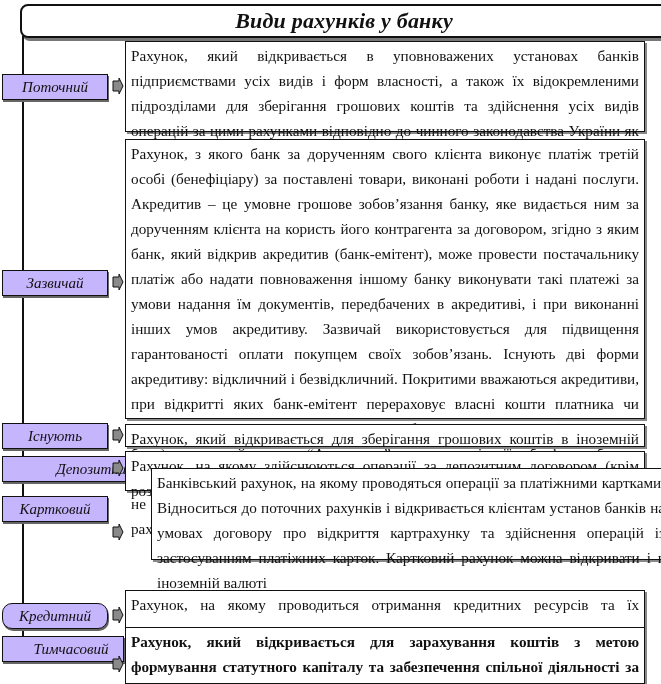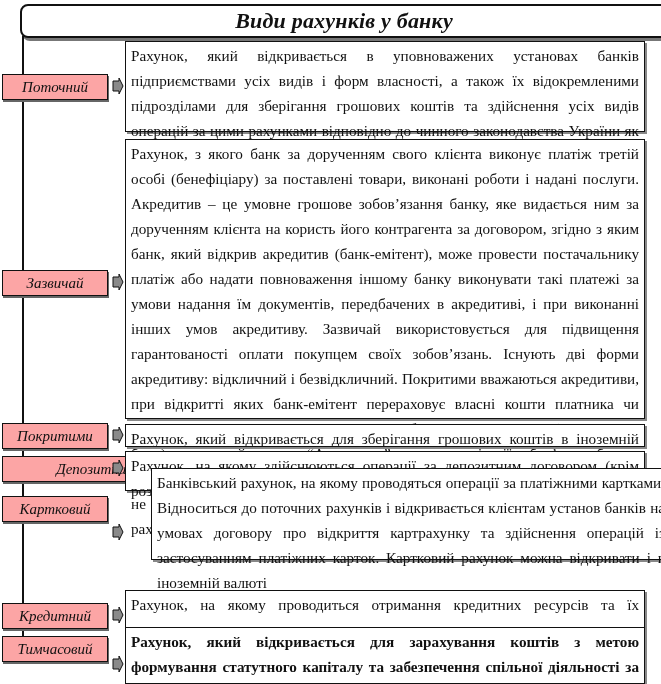--- a/index.html
+++ b/index.html
@@ -10,7 +10,7 @@
                  background: #fff; display: flex; align-items: center; justify-content: center; margin-left: 16px; }
     .title-text { font-style: italic; font-weight: bold; font-size: 22px; letter-spacing: 0.2px; }
     .spine { position: absolute; left: 22px; top: 36px; width: 1.5px; height: 626px; background: #111; }
-    .label-box { position: absolute; left: 2px; width: 104px; height: 24px; background: #fca5a5;
+    .label-box { position: absolute; left: 2px; width: 104px; height: 24px; background: #c4b5fd;
                  border: 1.5px solid #111; box-shadow: 1px 2px 0 #666;
                  display: flex; align-items: center; justify-content: center; }
     .label-text { font-style: italic; font-size: 15px; }

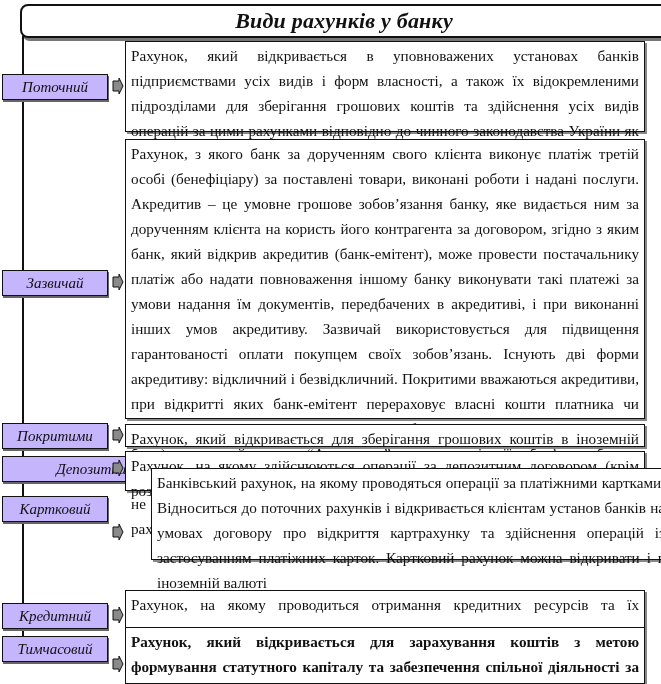--- a/index.html
+++ b/index.html
@@ -50,7 +50,7 @@
 </div>
 
 <div class="label-box" style="top:423px;">
-  <span class="label-text">Покритими</span>
+  <span class="label-text">Існують</span>
 </div>
 <svg class="arrow" style="top:426px;" viewBox="0 0 12 18">
   <path d="M1 4 L7 4 L7 1 L11 9 L7 17 L7 14 L1 14 Z" fill="#8a8a8a" stroke="#111" stroke-width="1"></path>

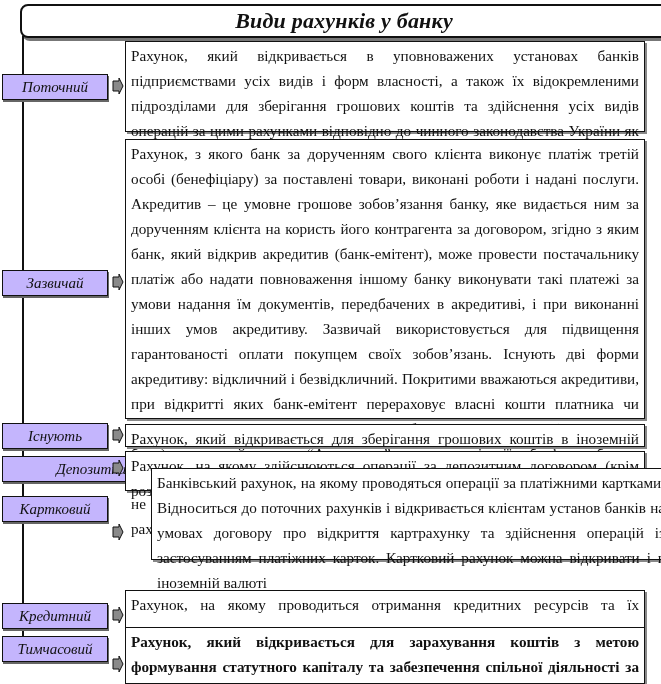--- a/index.html
+++ b/index.html
@@ -79,7 +79,7 @@
   <p class="desc-text">Банківський рахунок, на якому проводяться операції за платіжними картками. Відноситься до поточних рахунків і відкривається клієнтам установ банків на умовах договору про відкриття картрахунку та здійснення операцій із застосуванням платіжних карток. Картковий рахунок можна відкривати і в іноземній валюті</p>
 </div>
 
-<div class="label-box" style="top:603px;">
+<div class="label-box" style="top:603px;border-radius:10px;">
   <span class="label-text">Кредитний</span>
 </div>
 <svg class="arrow" style="top:606px;" viewBox="0 0 12 18">

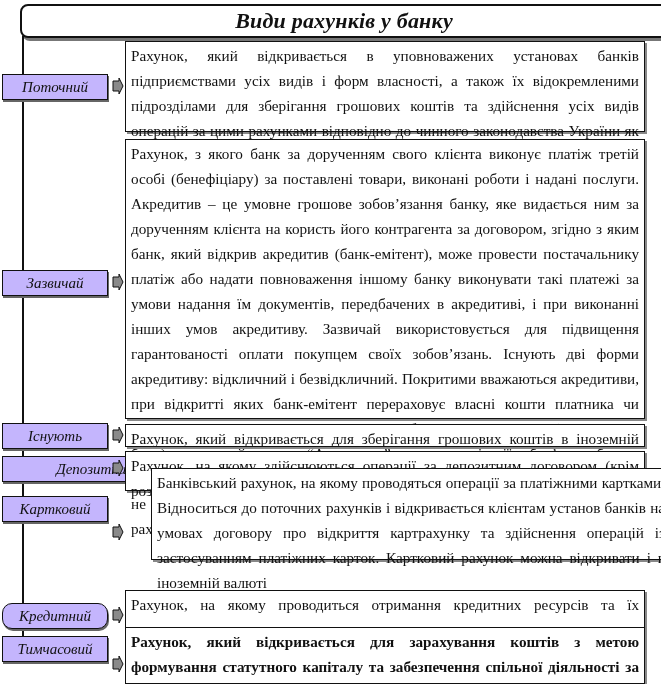--- a/index.html
+++ b/index.html
@@ -89,7 +89,7 @@
   <p class="desc-text">Рахунок, на якому проводиться отримання кредитних ресурсів та їх використання</p>
 </div>
 
-<div class="label-box" style="top:636px;">
+<div class="label-box" style="top:636px;padding-left:16px;">
   <span class="label-text">Тимчасовий</span>
 </div>
 <svg class="arrow" style="top:655px;" viewBox="0 0 12 18">

